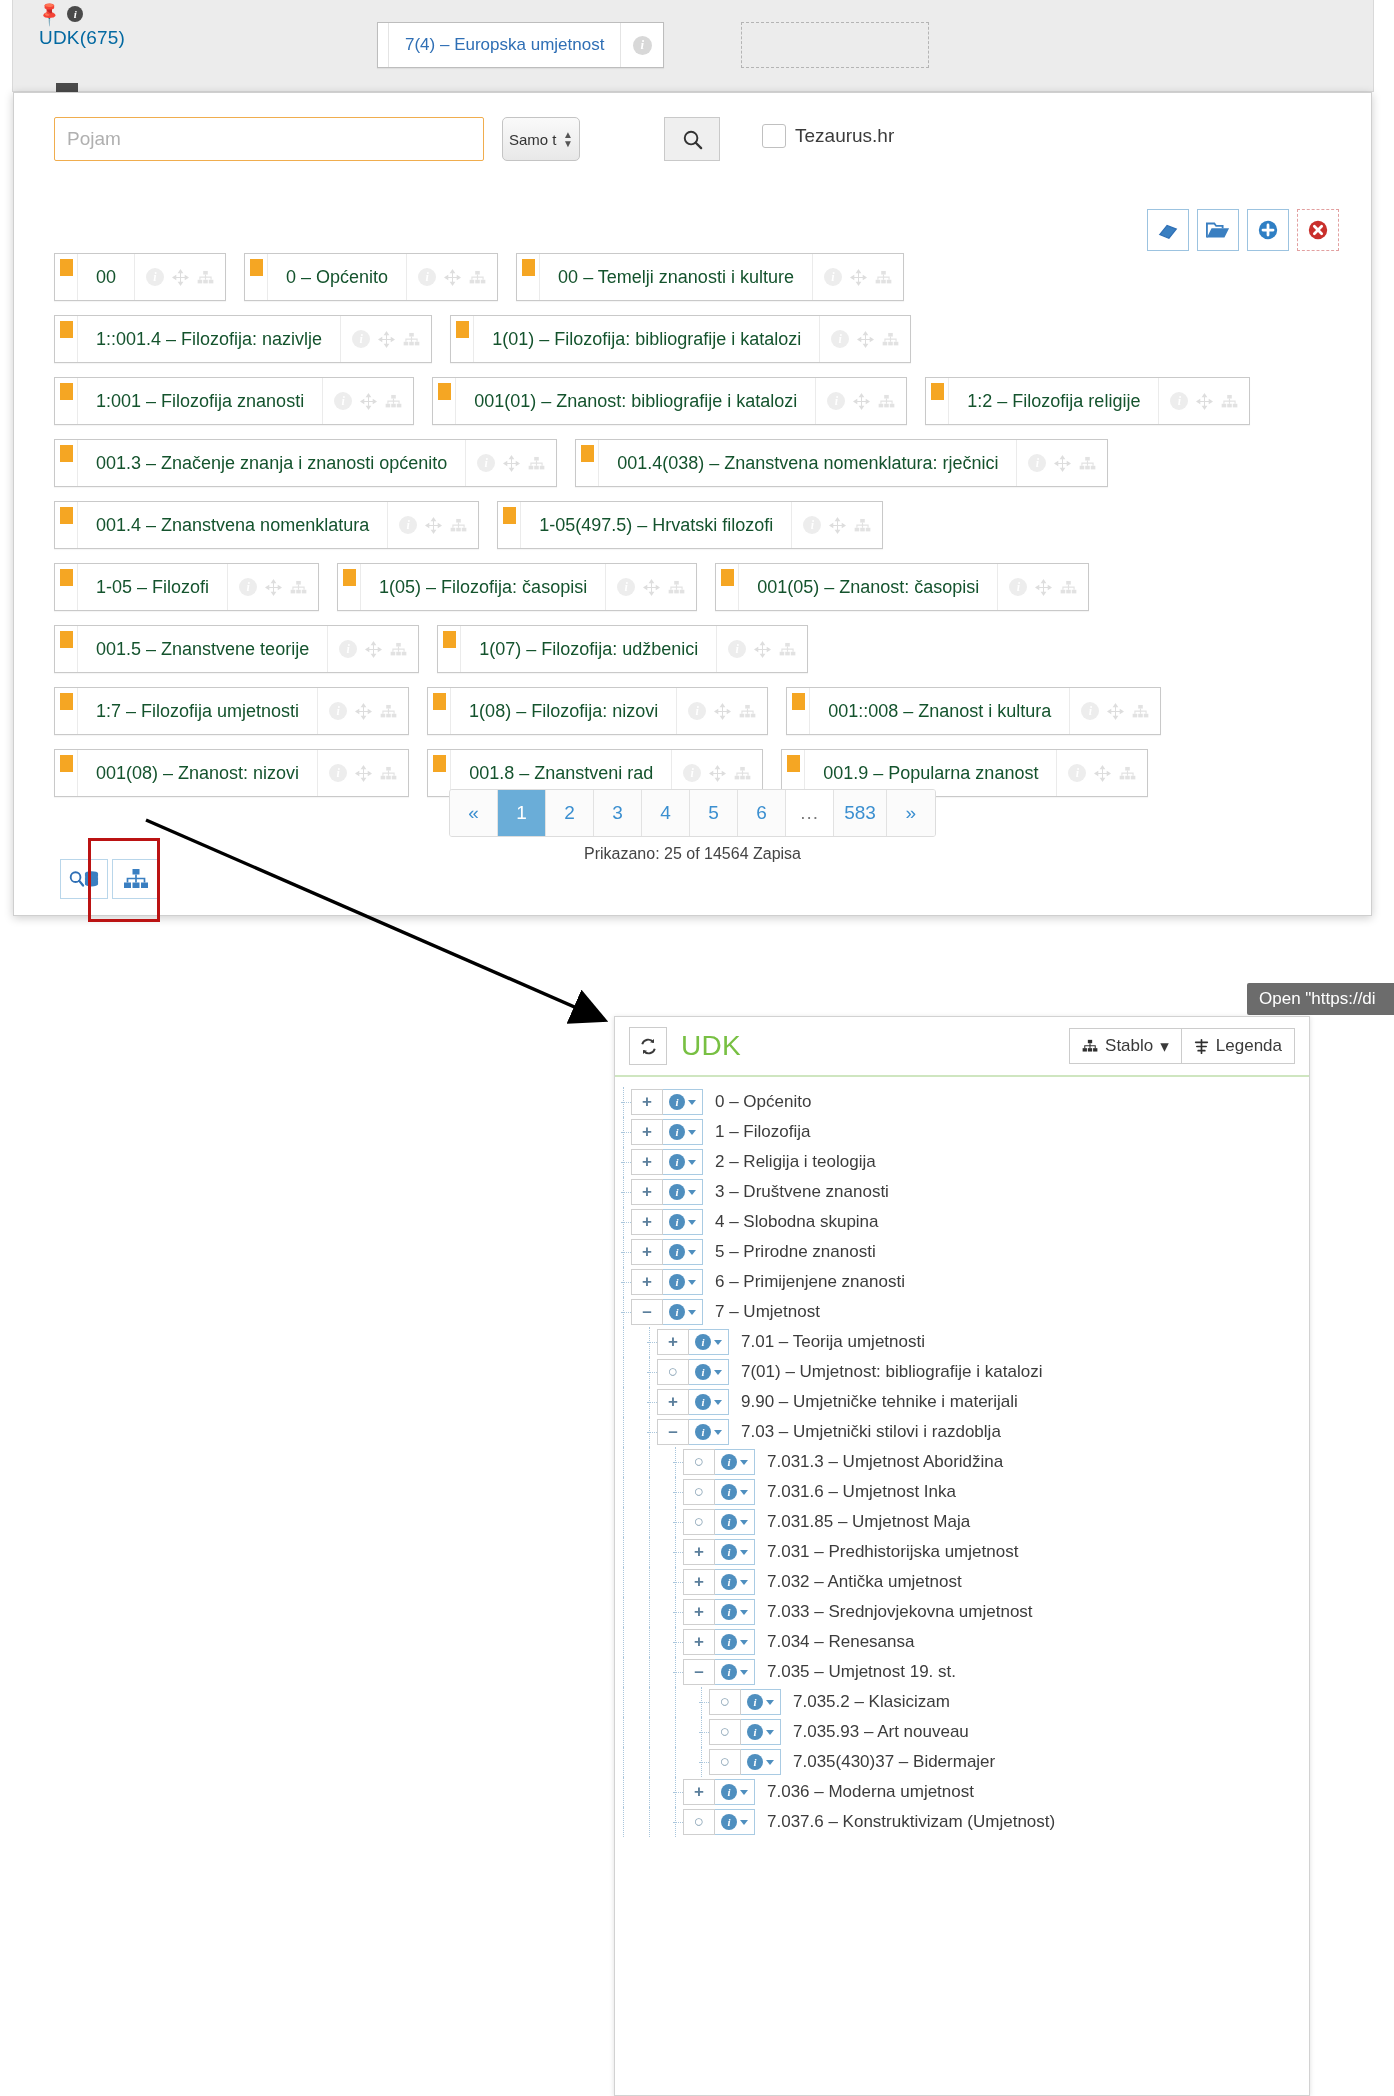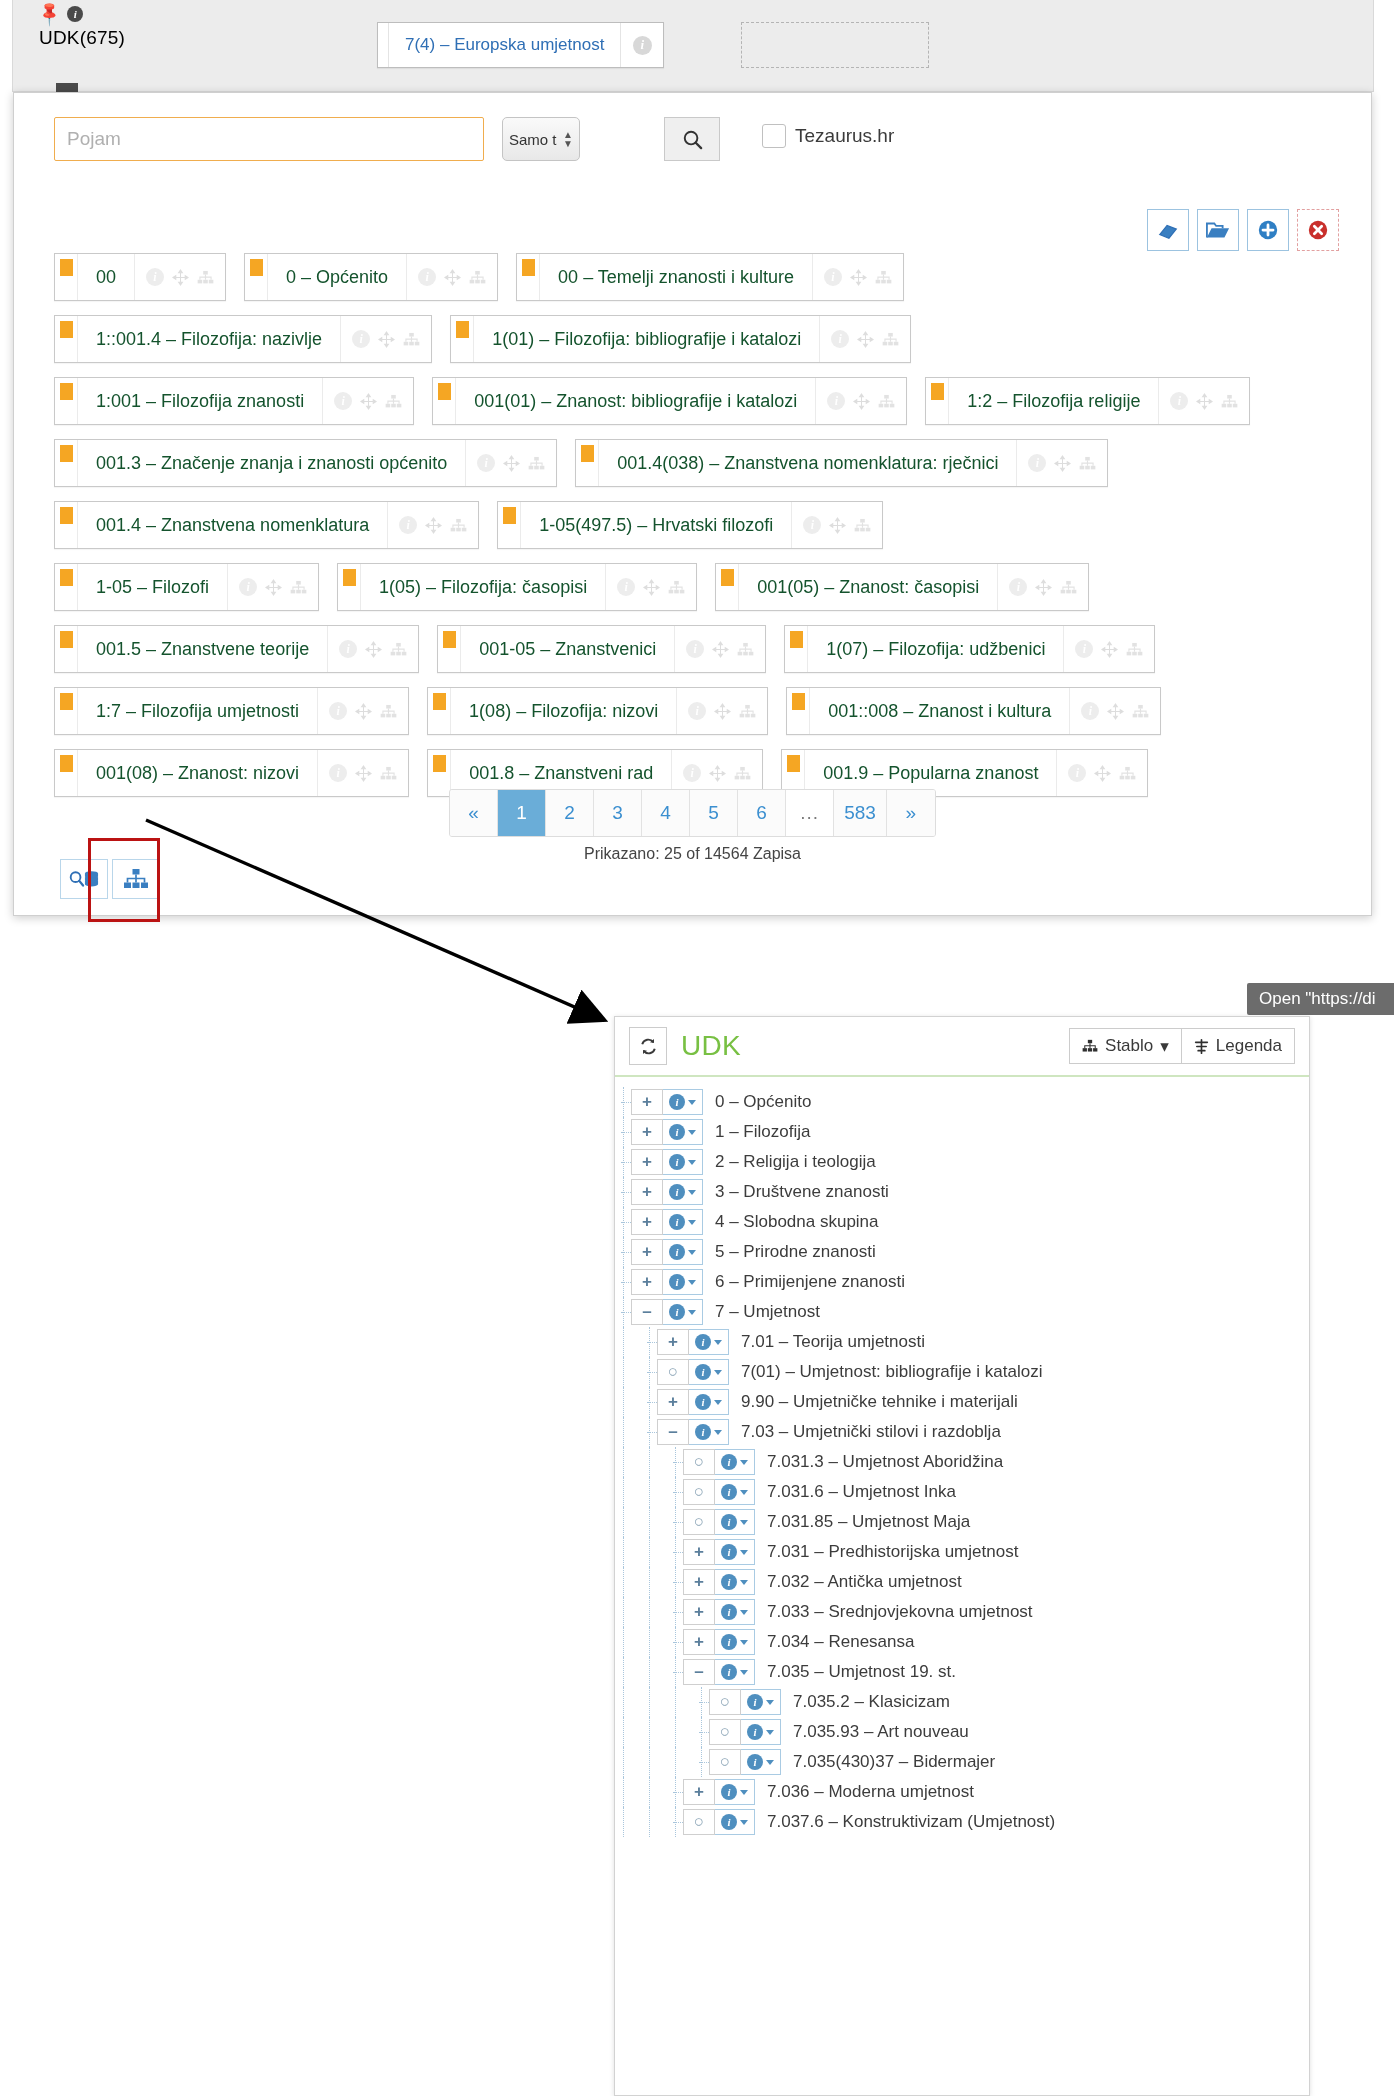--- a/index.html
+++ b/index.html
@@ -26,7 +26,7 @@
     font-size:11px;font-weight:bold;font-style:italic;
     display:flex;align-items:center;justify-content:center;font-family:"Liberation Serif",serif;
   }
-  #app-code{font-size:19px;color:#000000;margin-top:3px;letter-spacing:.2px;}
+  #app-code{font-size:19px;color:#0369a1;margin-top:3px;letter-spacing:.2px;}
 
   #chip-selected{
     position:absolute;left:364px;top:22px;height:44px;

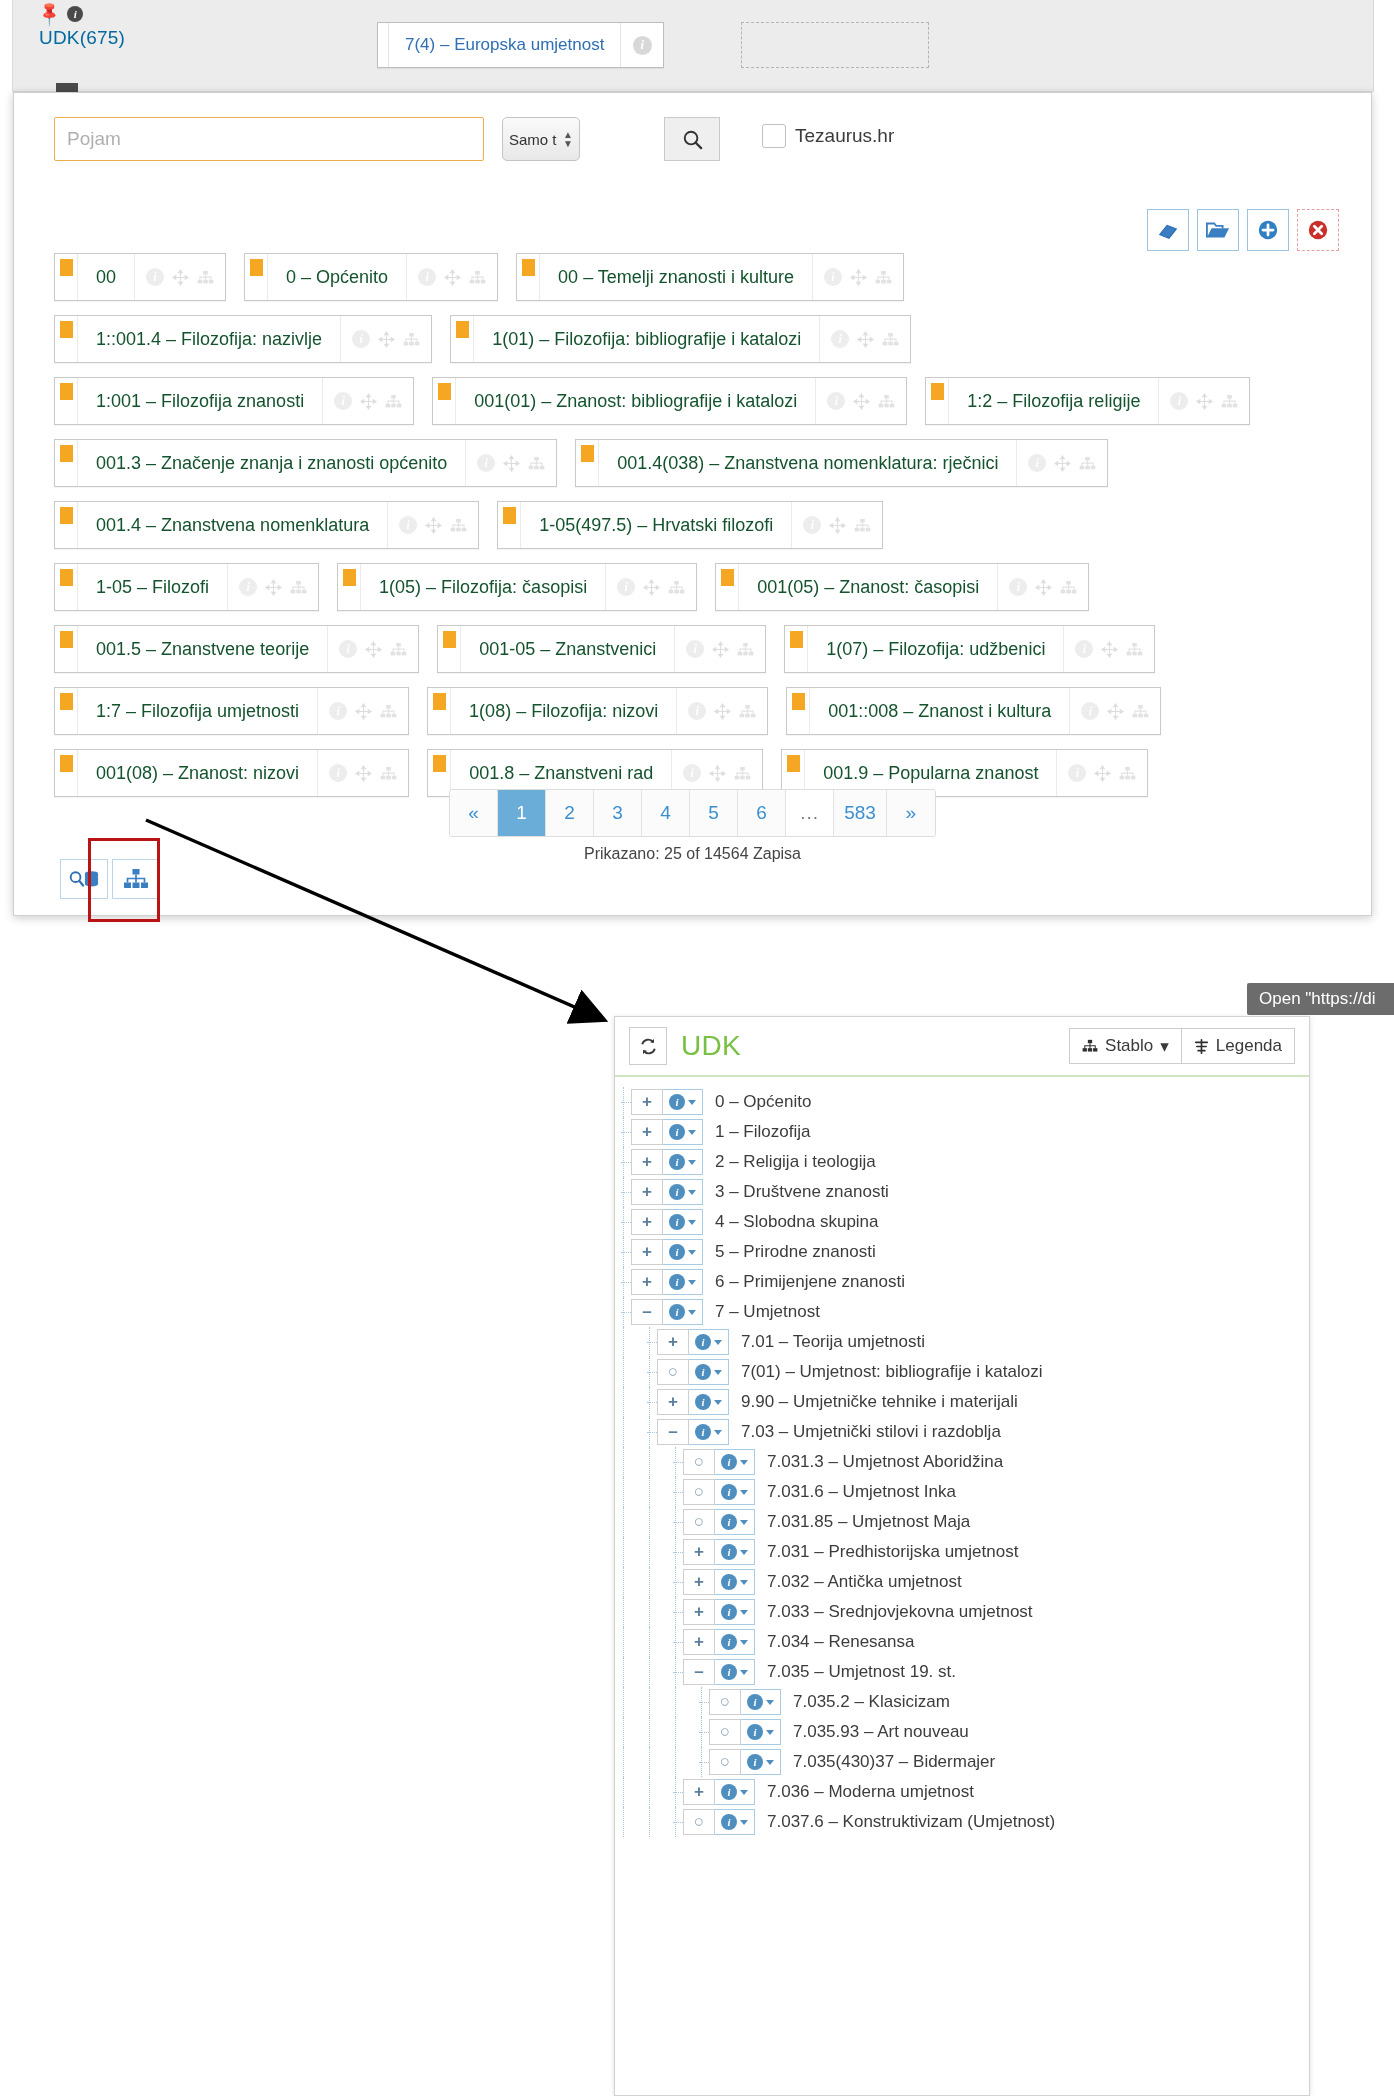--- a/index.html
+++ b/index.html
@@ -661,31 +661,6 @@
             <i></i>
           </span>
           <span class="res-label">001.5 – Znanstvene teorije</span>
-          <span class="res-icons">
-            <span class="gi">
-              <span class="info-faded">i</span>
-            </span>
-            <span class="gi">
-              <svg width="17" height="17" viewBox="0 0 18 18">
-                <path d="M9 1 L11 4 H7 Z M9 17 L7 14 H11 Z M1 9 L4 7 V11 Z M17 9 L14 11 V7 Z M9 4 V14 M4 9 H14" fill="#9a9a9a" stroke="#9a9a9a" stroke-width="1.1"></path>
-              </svg>
-            </span>
-            <span class="gi">
-              <svg width="17" height="15" viewBox="0 0 26 22">
-                <rect x="9.5" y="1" width="7" height="5.5" fill="#a8a8a8"></rect>
-                <rect x="1" y="14.5" width="7" height="5.5" fill="#a8a8a8"></rect>
-                <rect x="9.5" y="14.5" width="7" height="5.5" fill="#a8a8a8"></rect>
-                <rect x="18" y="14.5" width="7" height="5.5" fill="#a8a8a8"></rect>
-                <path d="M13 6.5 V10.5 M4.5 14.5 V10.5 H21.5 V14.5 M13 10.5 V14.5" stroke="#a8a8a8" stroke-width="1.7" fill="none"></path>
-              </svg>
-            </span>
-          </span>
-        </div>
-        <div class="res-item">
-          <span class="res-flag">
-            <i></i>
-          </span>
-          <span class="res-label">001-05 – Znanstvenici</span>
           <span class="res-icons">
             <span class="gi">
               <span class="info-faded">i</span>

